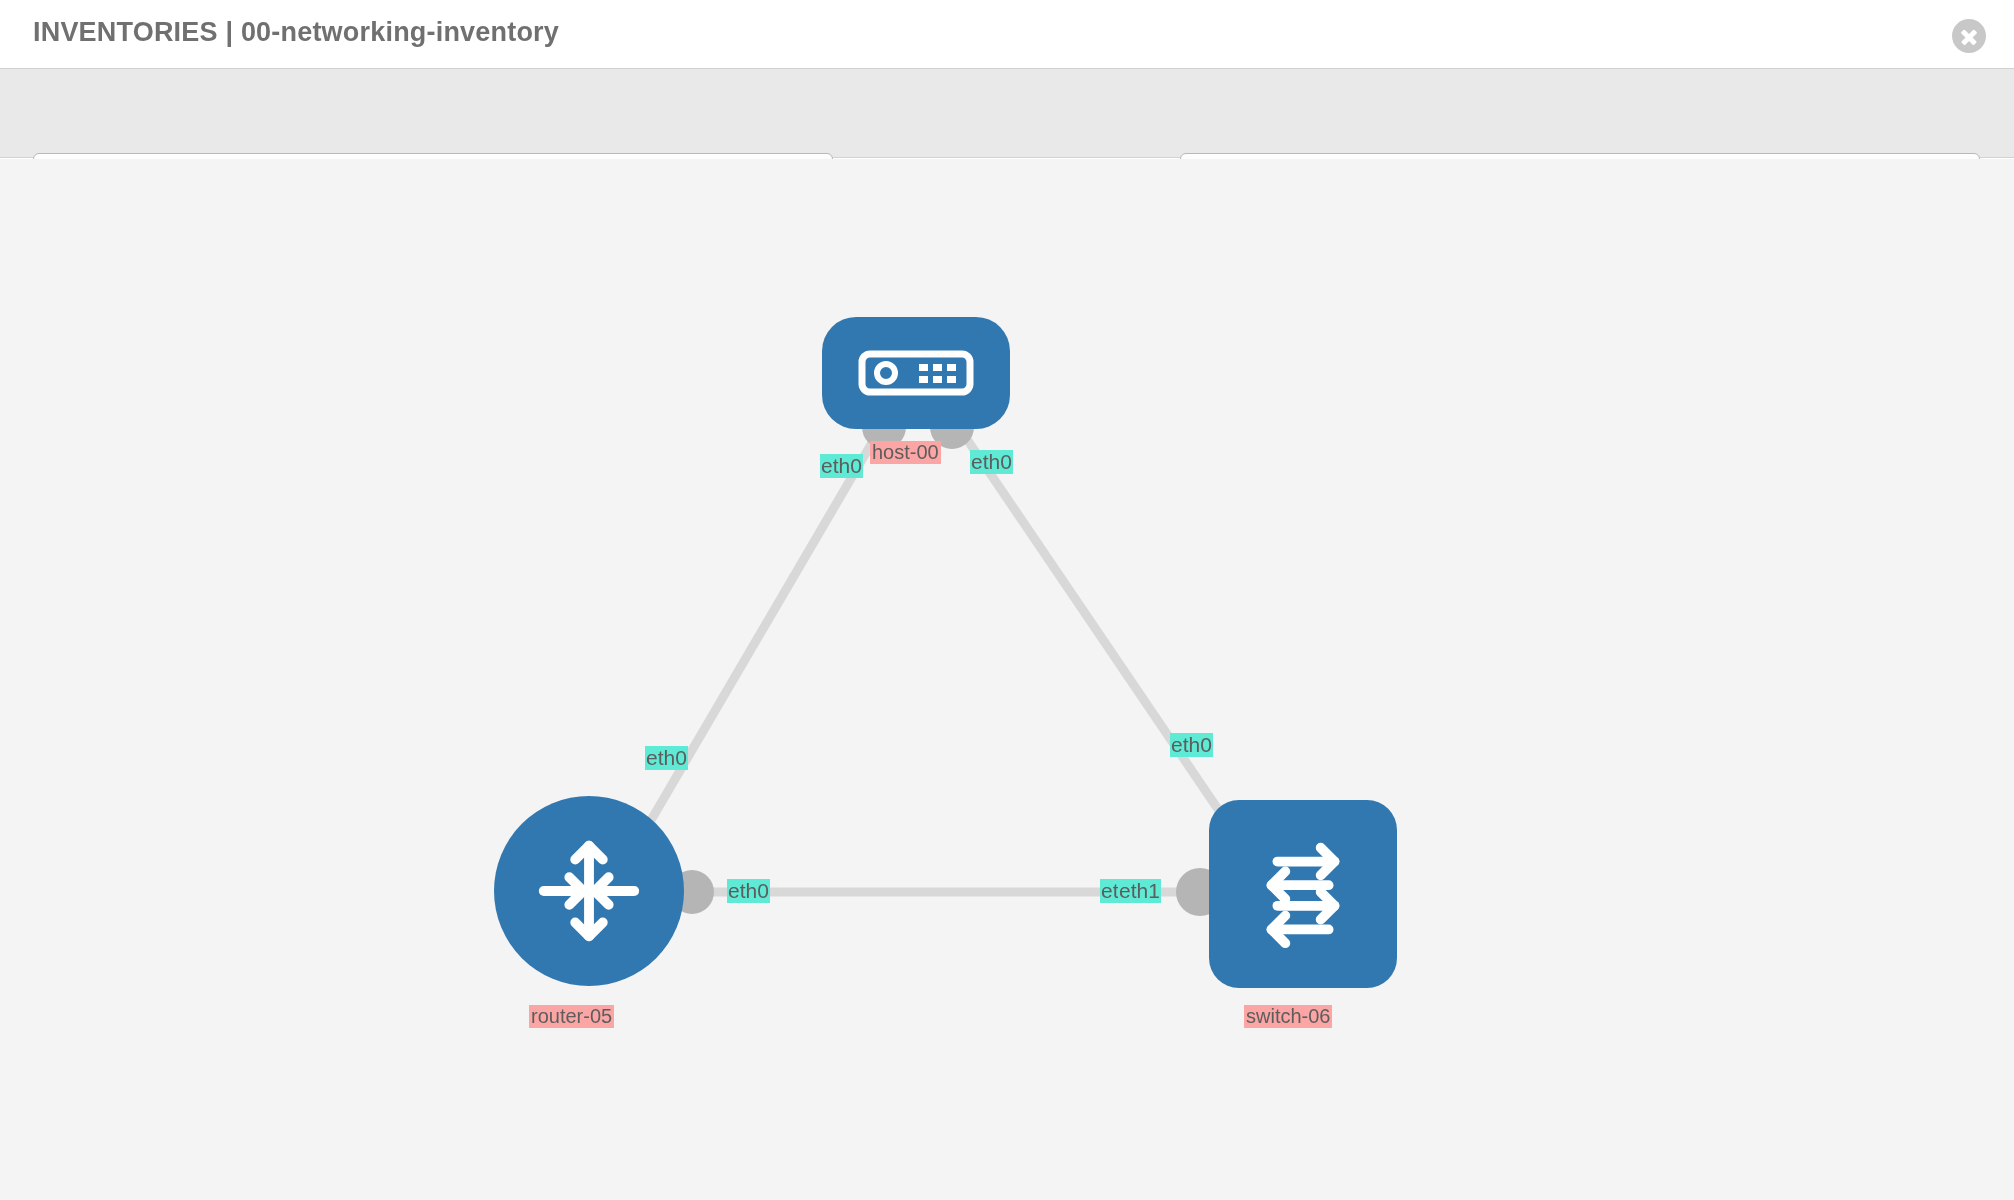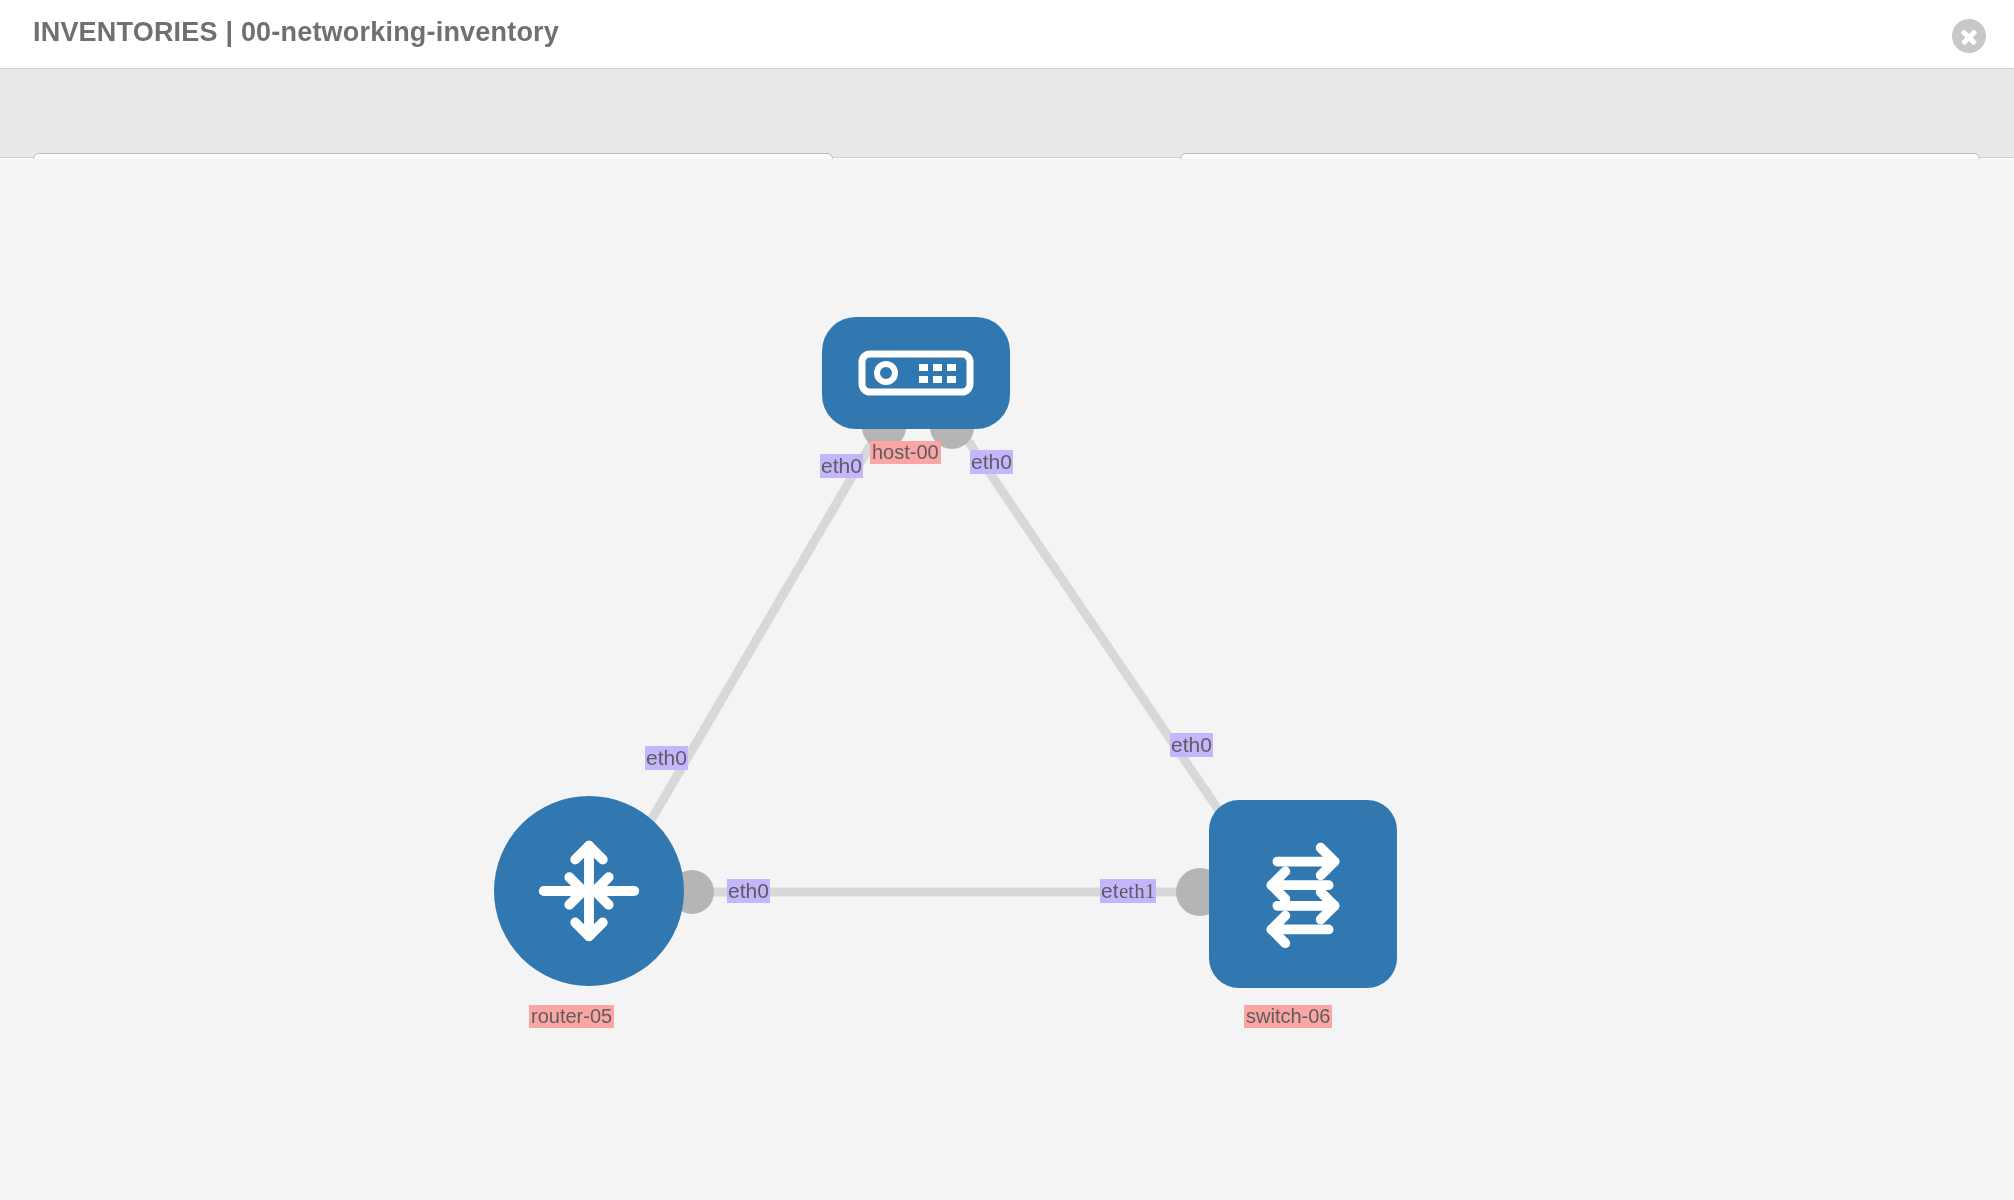--- a/index.html
+++ b/index.html
@@ -155,7 +155,7 @@
     position: absolute;
     font-size: 21px;
     color: #5d5d5d;
-    background: #c4b5fd;
+    background: #5eead4;
     white-space: nowrap;
     padding: 0 1px;
     line-height: 1.15;

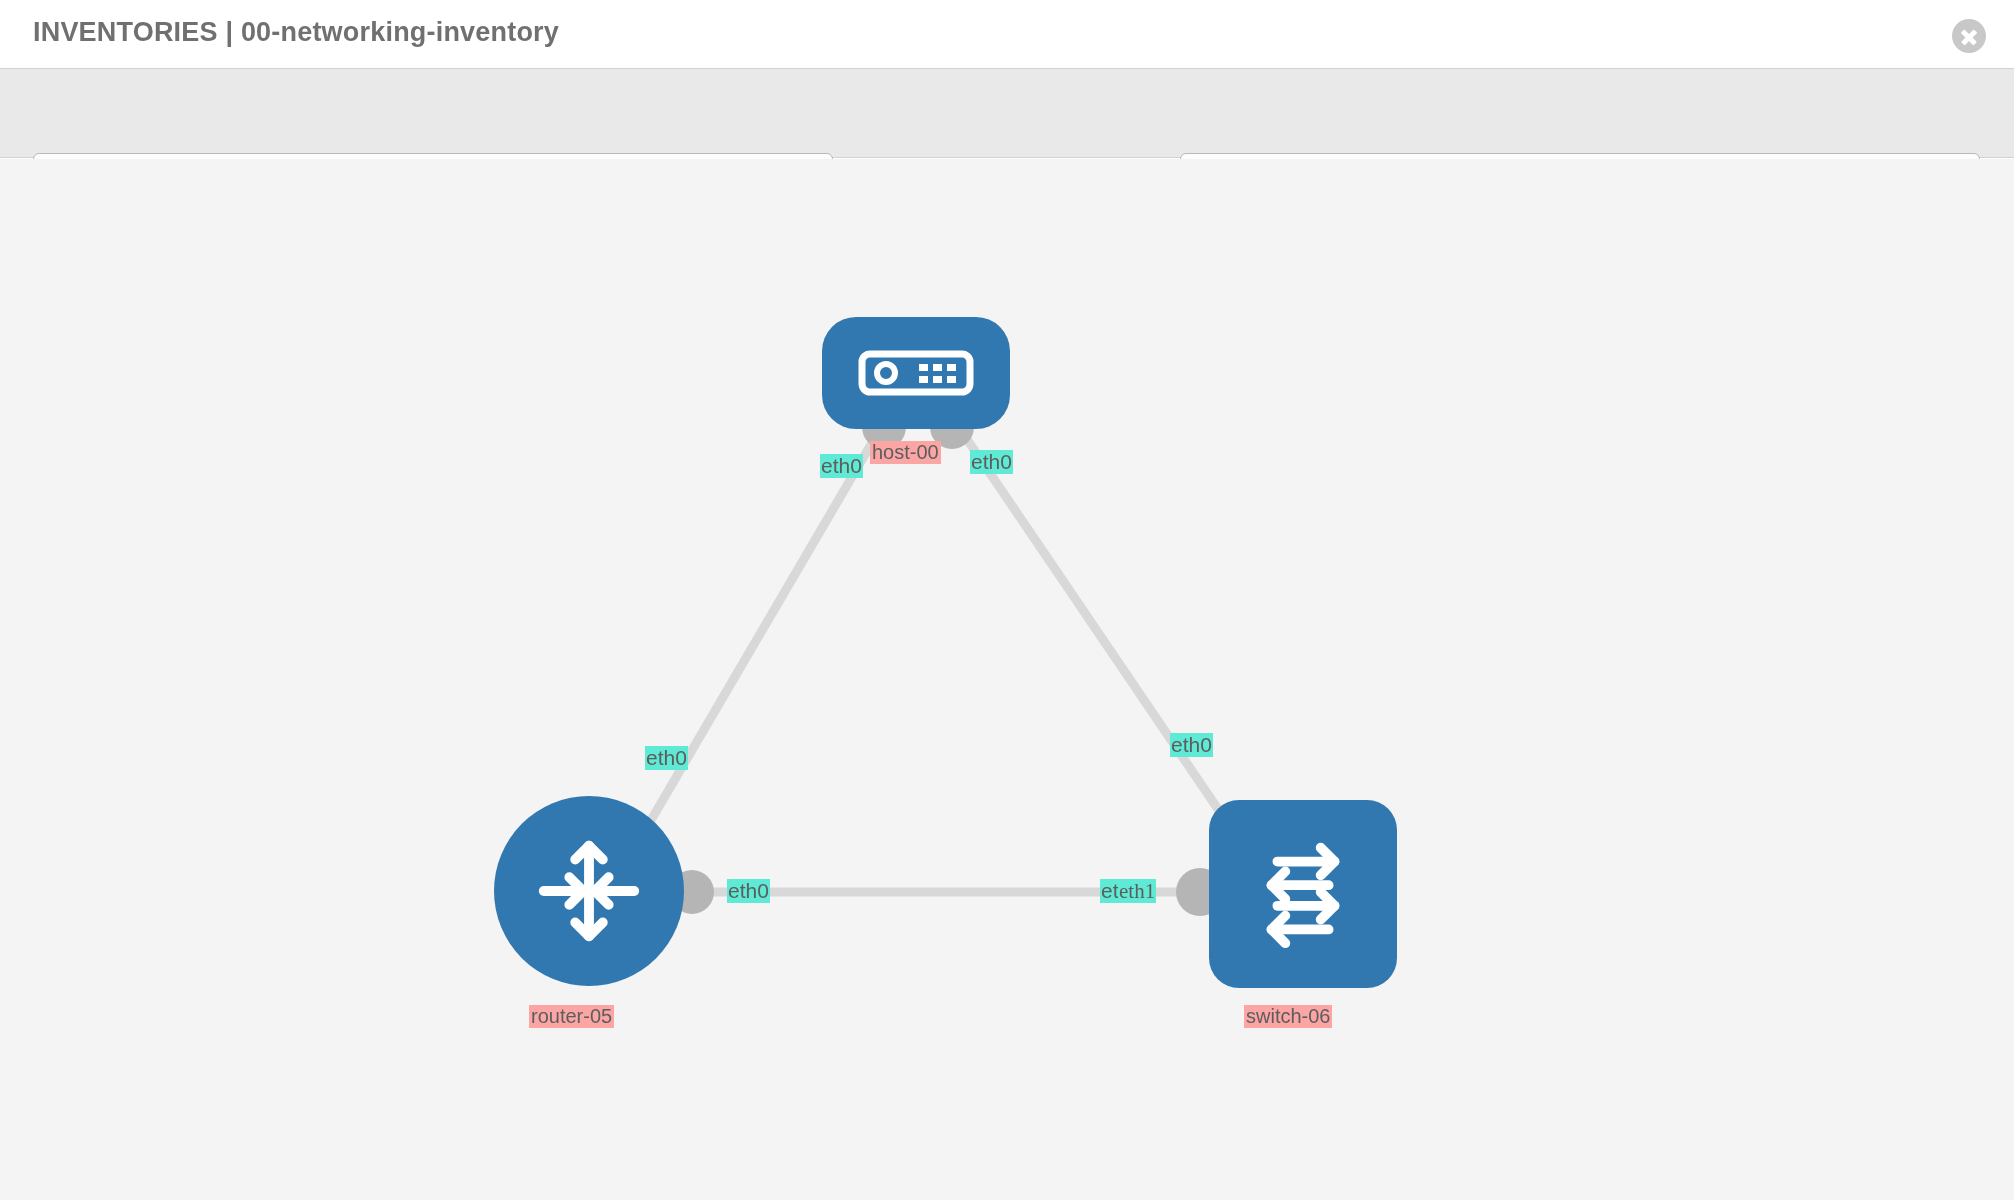--- a/index.html
+++ b/index.html
@@ -166,7 +166,7 @@
   #port-switch-up    { left: 1170px; top: 574px; }
   #port-router-right { left: 727px; top: 720px; }
   #port-switch-left-a{ left: 1100px; top: 720px; }
-  #port-switch-left-b{ left: 1118px; top: 720px; font-family: Liberation Serif, serif; }
+  #port-switch-left-b{ left: 1118px; top: 720px; }
 </style>
 </head>
 <body>

